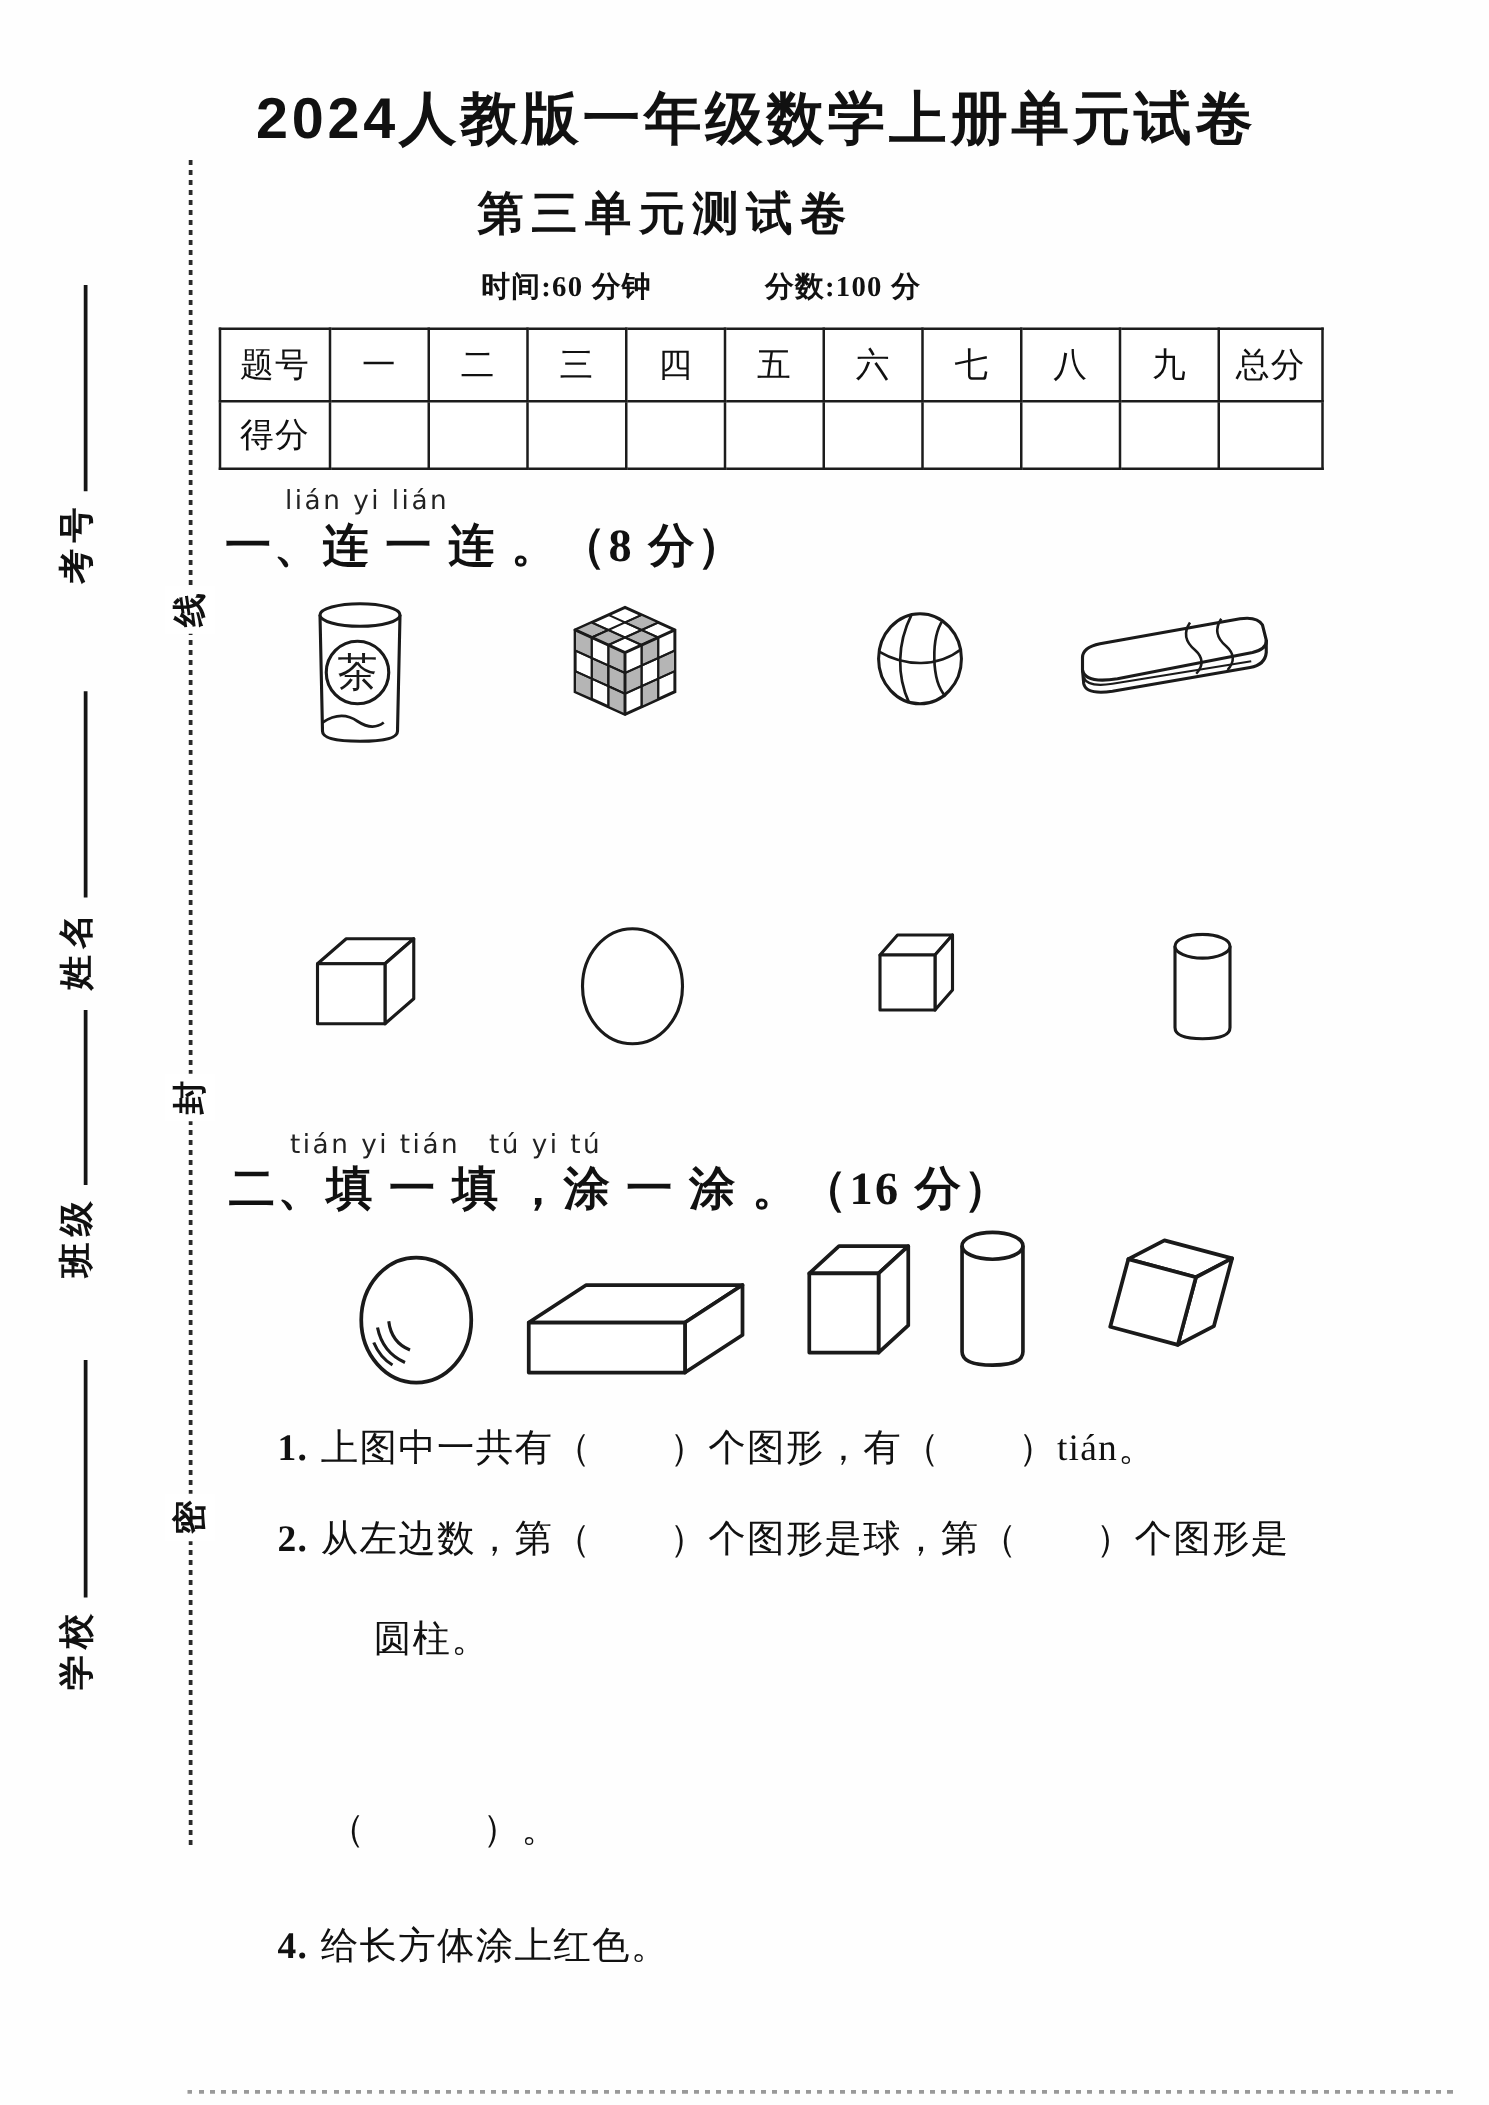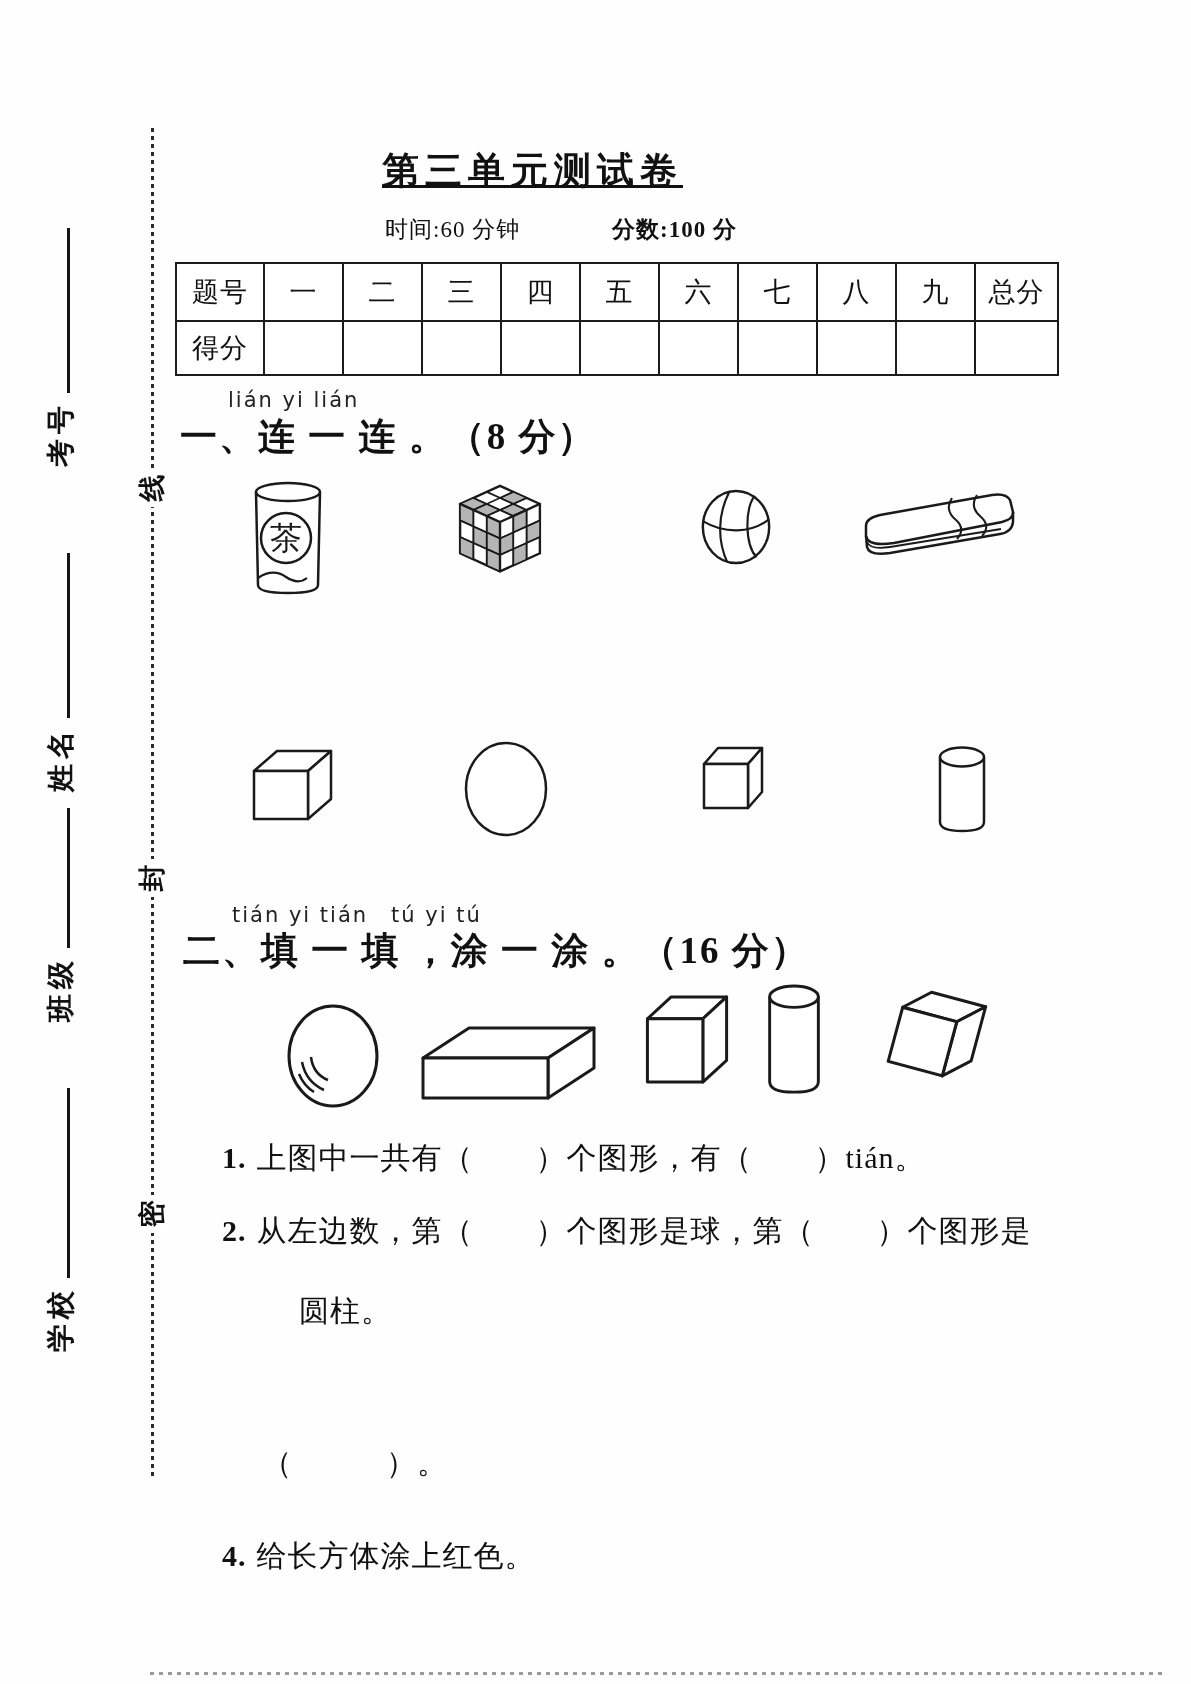--- a/index.html
+++ b/index.html
@@ -62,6 +62,7 @@
   <div class="seal-chip" style="top:858px;">封</div>
   <div class="seal-chip" style="top:1194px;">密</div>
 
+  <div id="title" class="abs">2024人教版一年级数学上册单元试卷</div>
   <div id="subtitle" class="abs">第三单元测试卷</div>
   <div id="meta-time" class="abs">时间:60 分钟</div>
   <div id="meta-score" class="abs">分数:100 分</div>

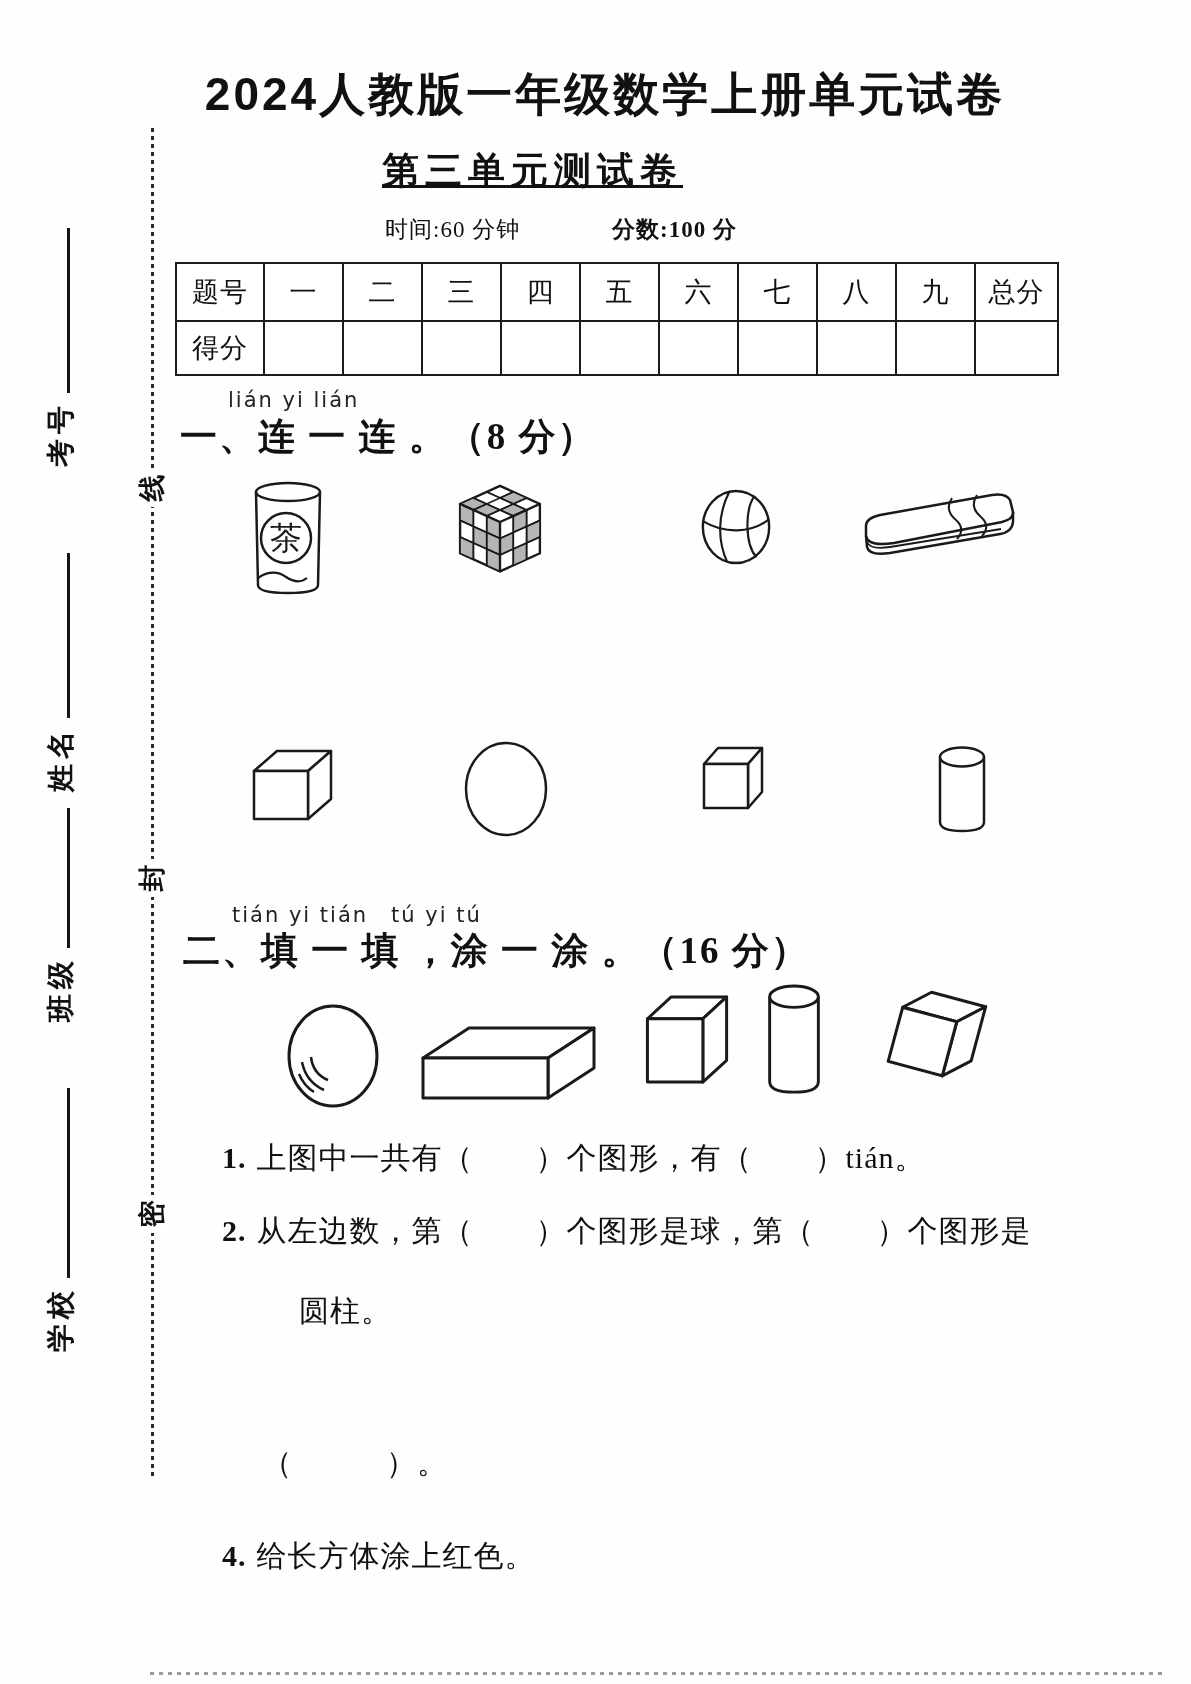--- a/index.html
+++ b/index.html
@@ -9,7 +9,7 @@
   
   #title{left:175px;top:64px;width:860px;text-align:center;font-size:46px;font-weight:900;
          letter-spacing:3px;font-family:"Liberation Sans",sans-serif;}
-  #subtitle{left:382px;top:146px;font-size:37px;font-weight:bold;letter-spacing:6px;text-decoration:underline;}
+  #subtitle{left:382px;top:146px;font-size:37px;font-weight:bold;letter-spacing:6px;}
   #meta-time{left:385px;top:214px;font-size:23px;font-weight:normal;letter-spacing:1px;}
   #meta-score{left:612px;top:214px;font-size:23px;font-weight:bold;letter-spacing:1px;}
   

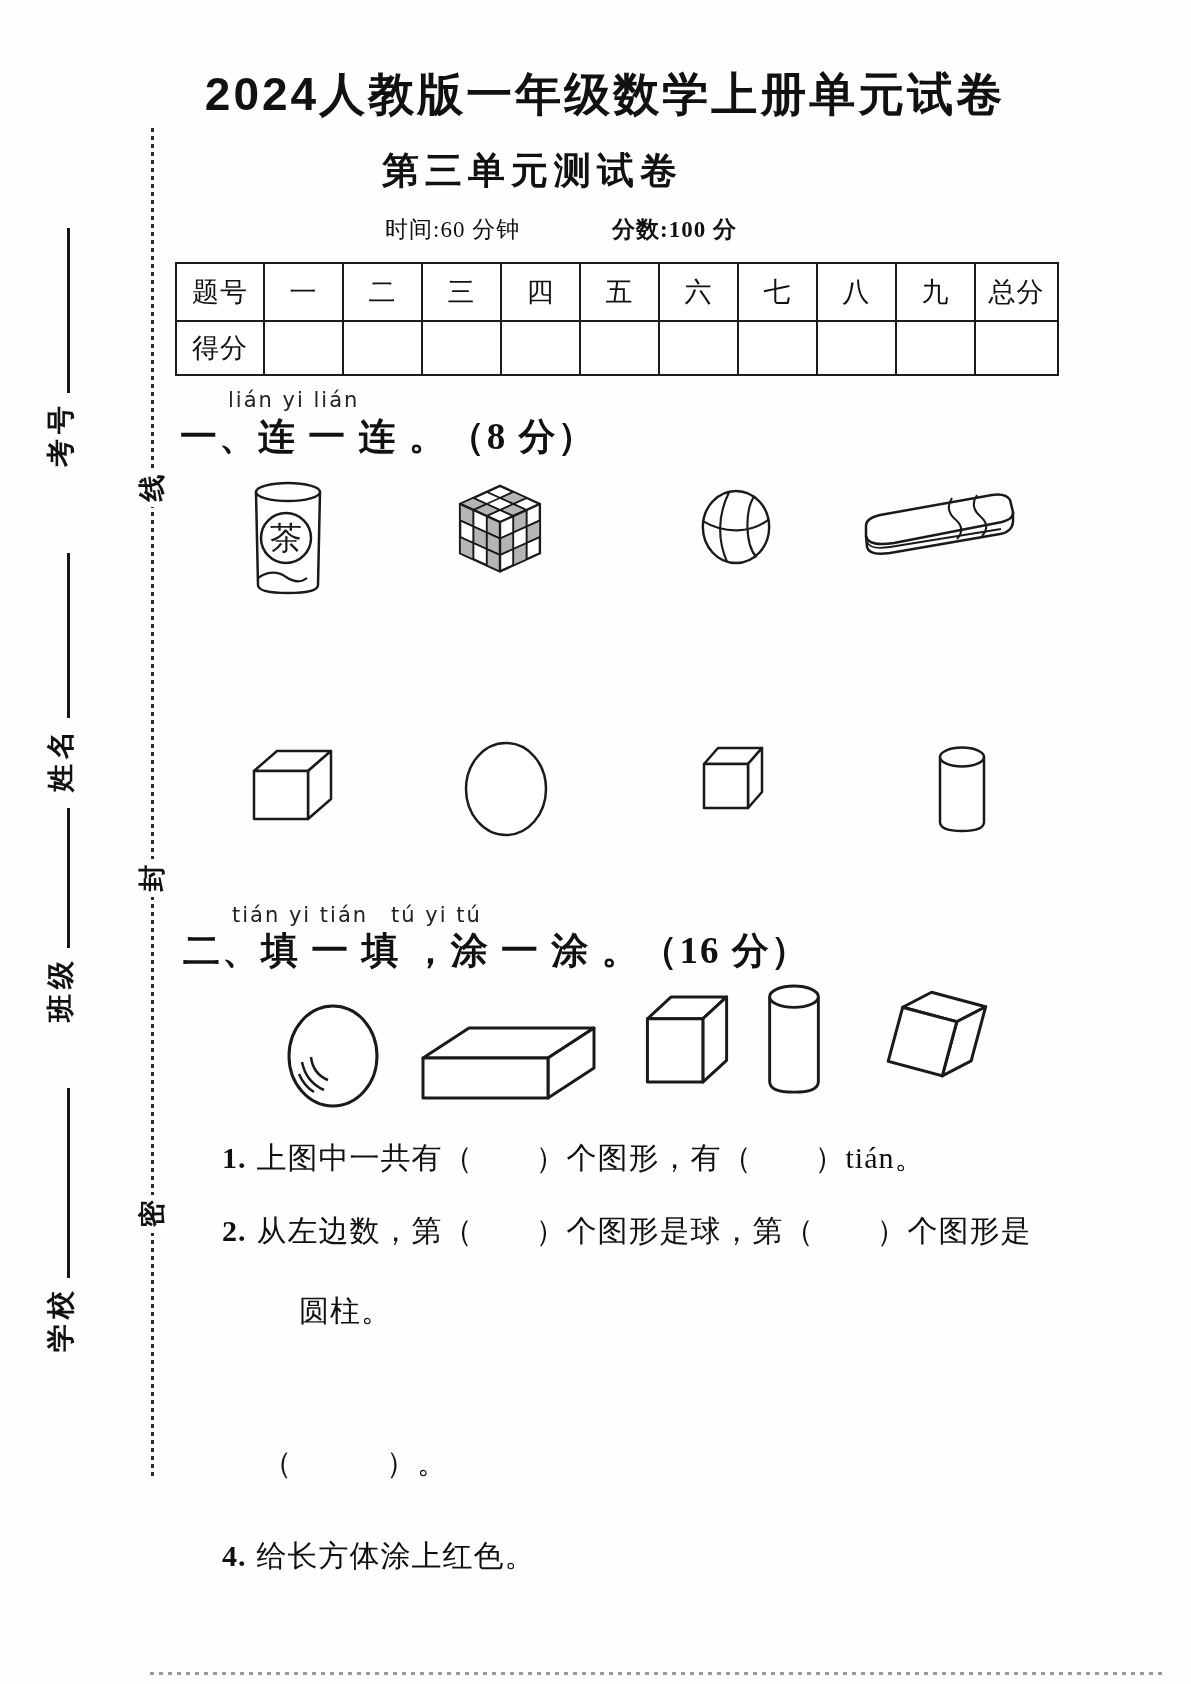--- a/index.html
+++ b/index.html
@@ -10,7 +10,7 @@
   #title{left:175px;top:64px;width:860px;text-align:center;font-size:46px;font-weight:900;
          letter-spacing:3px;font-family:"Liberation Sans",sans-serif;}
   #subtitle{left:382px;top:146px;font-size:37px;font-weight:bold;letter-spacing:6px;}
-  #meta-time{left:385px;top:214px;font-size:23px;font-weight:normal;letter-spacing:1px;}
+  #meta-time{left:385px;top:214px;font-size:23px;font-weight:bold;letter-spacing:1px;}
   #meta-score{left:612px;top:214px;font-size:23px;font-weight:bold;letter-spacing:1px;}
   
   #score-table{left:175px;top:262px;border-collapse:collapse;table-layout:fixed;}

